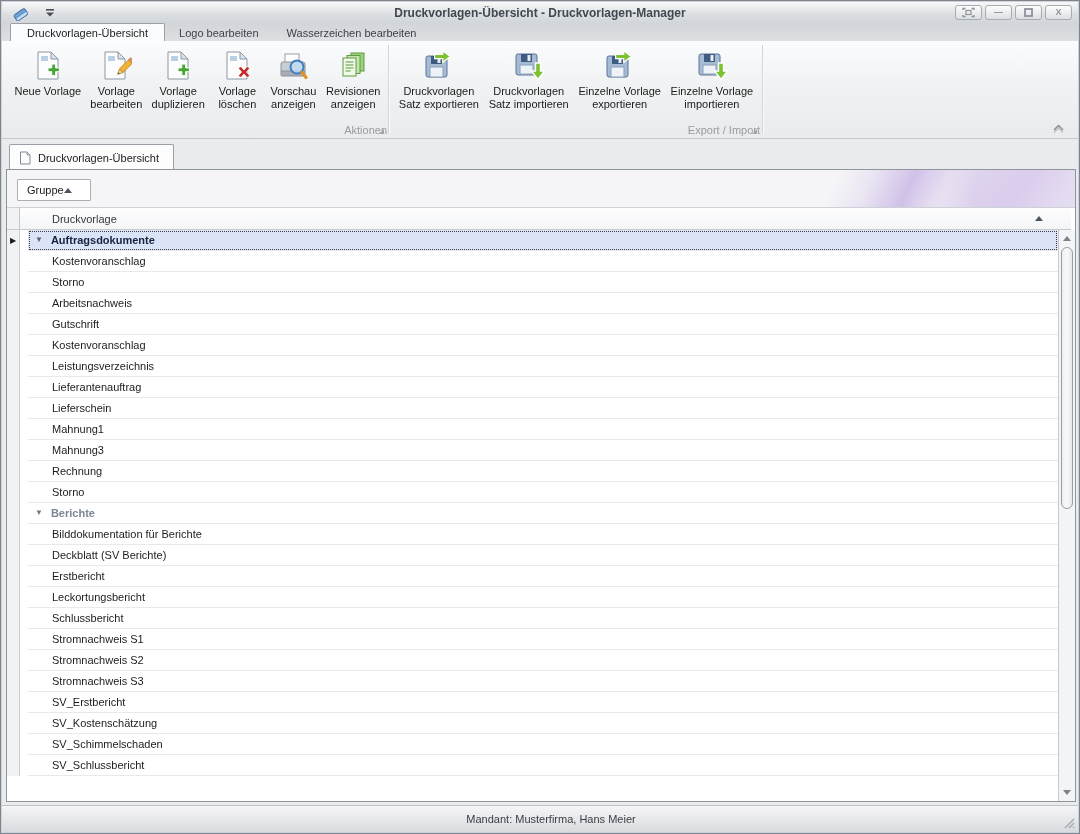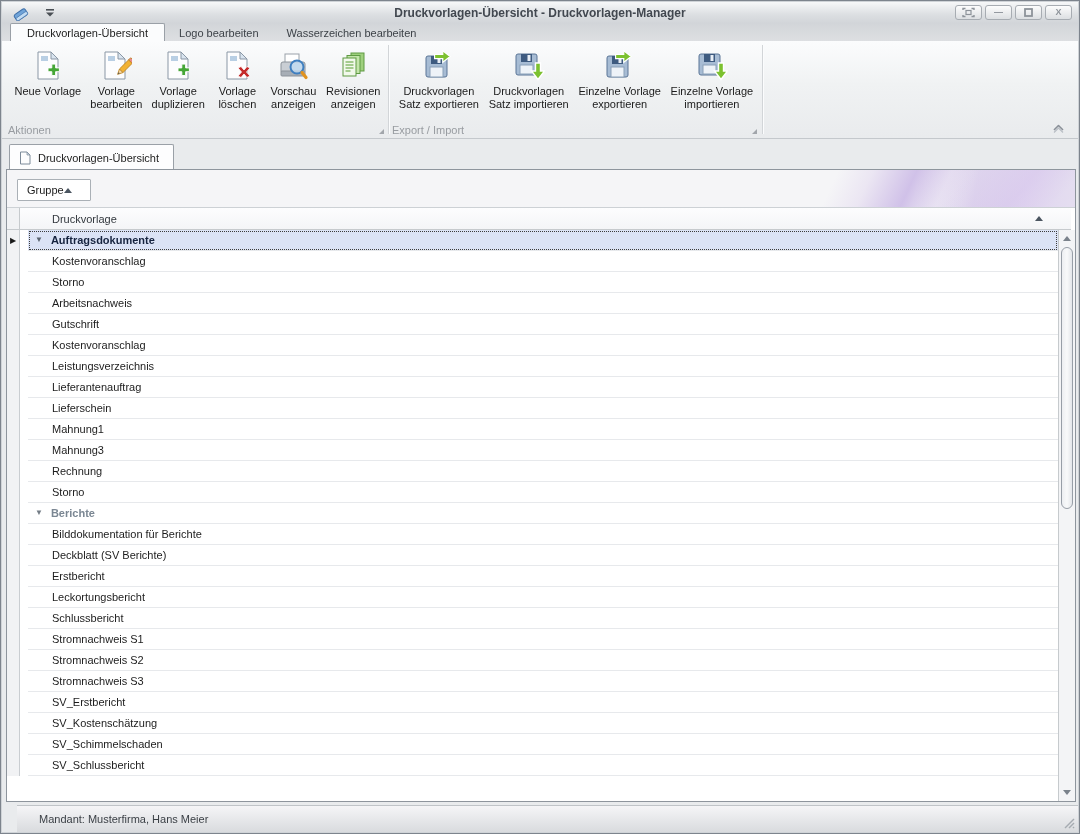--- a/index.html
+++ b/index.html
@@ -38,7 +38,7 @@
     padding:2px 5px; border-radius:2px; min-width:56px; }
   .rbtn svg{ width:32px; height:32px; margin-bottom:3px; }
   .rbtn .l{ line-height:13px; color:#1b1b1b; white-space:nowrap; }
-  .rgroup-caption{ position:absolute; left:0; right:0; bottom:2px; text-align:left;
+  .rgroup-caption{ position:absolute; left:0; right:0; bottom:2px; text-align:right;
     color:#989ca1; }
   .rgroup-corner{ position:absolute; right:3px; bottom:4px; width:0; height:0;
     border-left:5px solid transparent; border-bottom:5px solid #a2a6ab; }

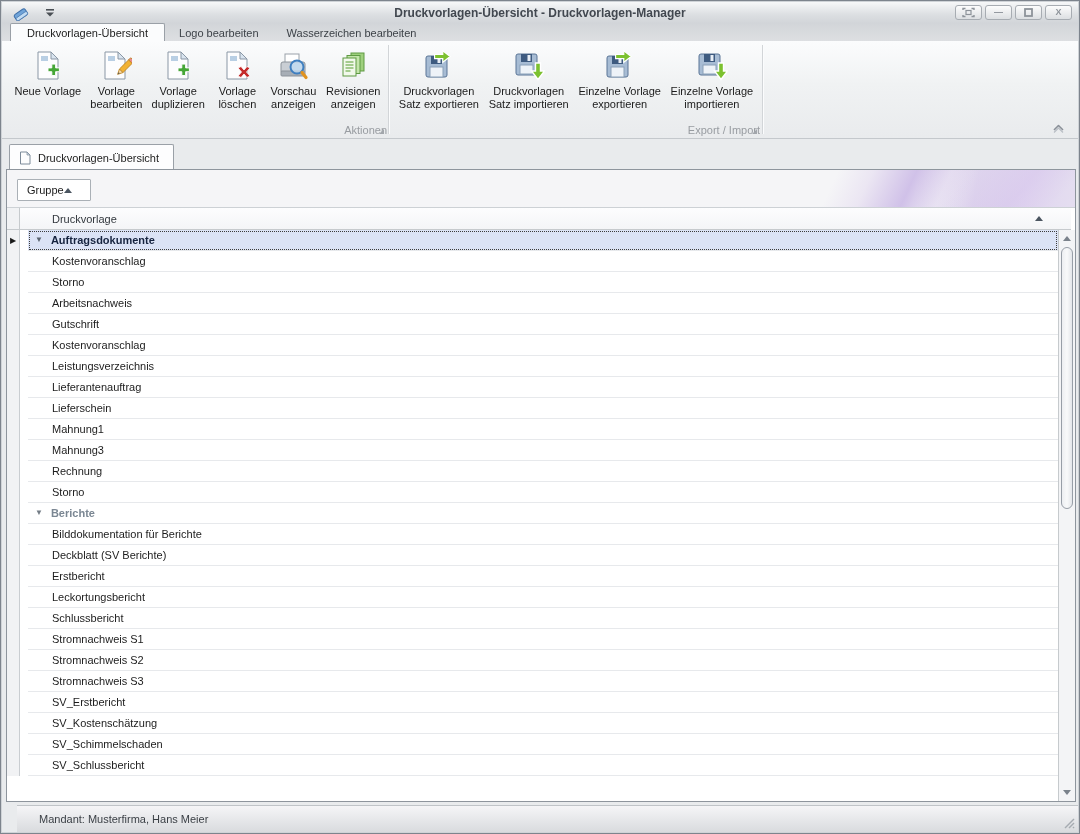--- a/index.html
+++ b/index.html
@@ -104,9 +104,9 @@
     background:linear-gradient(90deg,#eceef1,#f8f9fa 50%,#e3e6ea); }
 
   
-  .statusbar{ position:absolute; left:16px; right:1px; bottom:1px; height:27px;
+  .statusbar{ position:absolute; left:1px; right:1px; bottom:1px; height:27px;
     background:linear-gradient(#f5f5f7,#d9dbde); border-top:1px solid #c0c4c8;
-    display:flex; align-items:center; padding-left:22px; color:#3a3f45; }
+    display:flex; align-items:center; padding-left:22px; color:#3a3f45;justify-content:center; }
   .grip{ position:absolute; right:3px; bottom:3px; width:13px; height:13px; }
 </style>
 </head>

